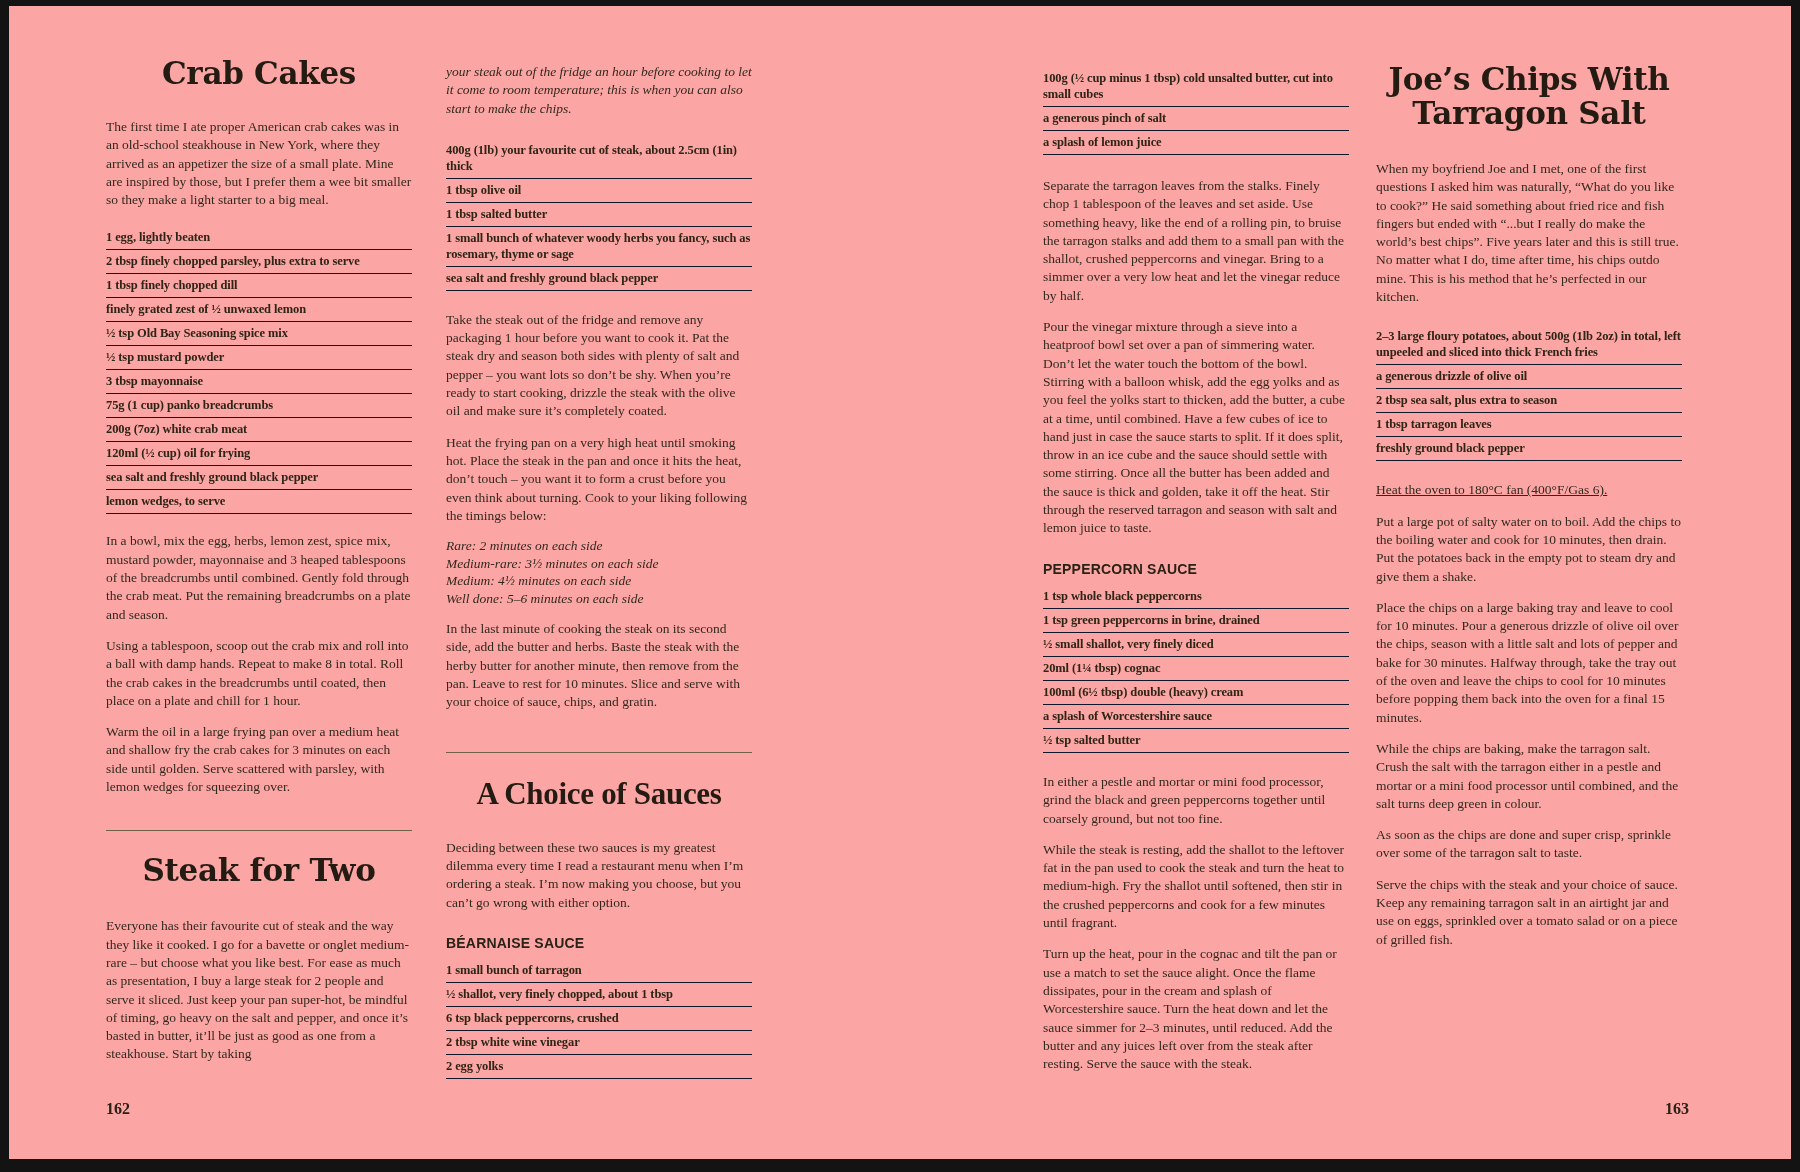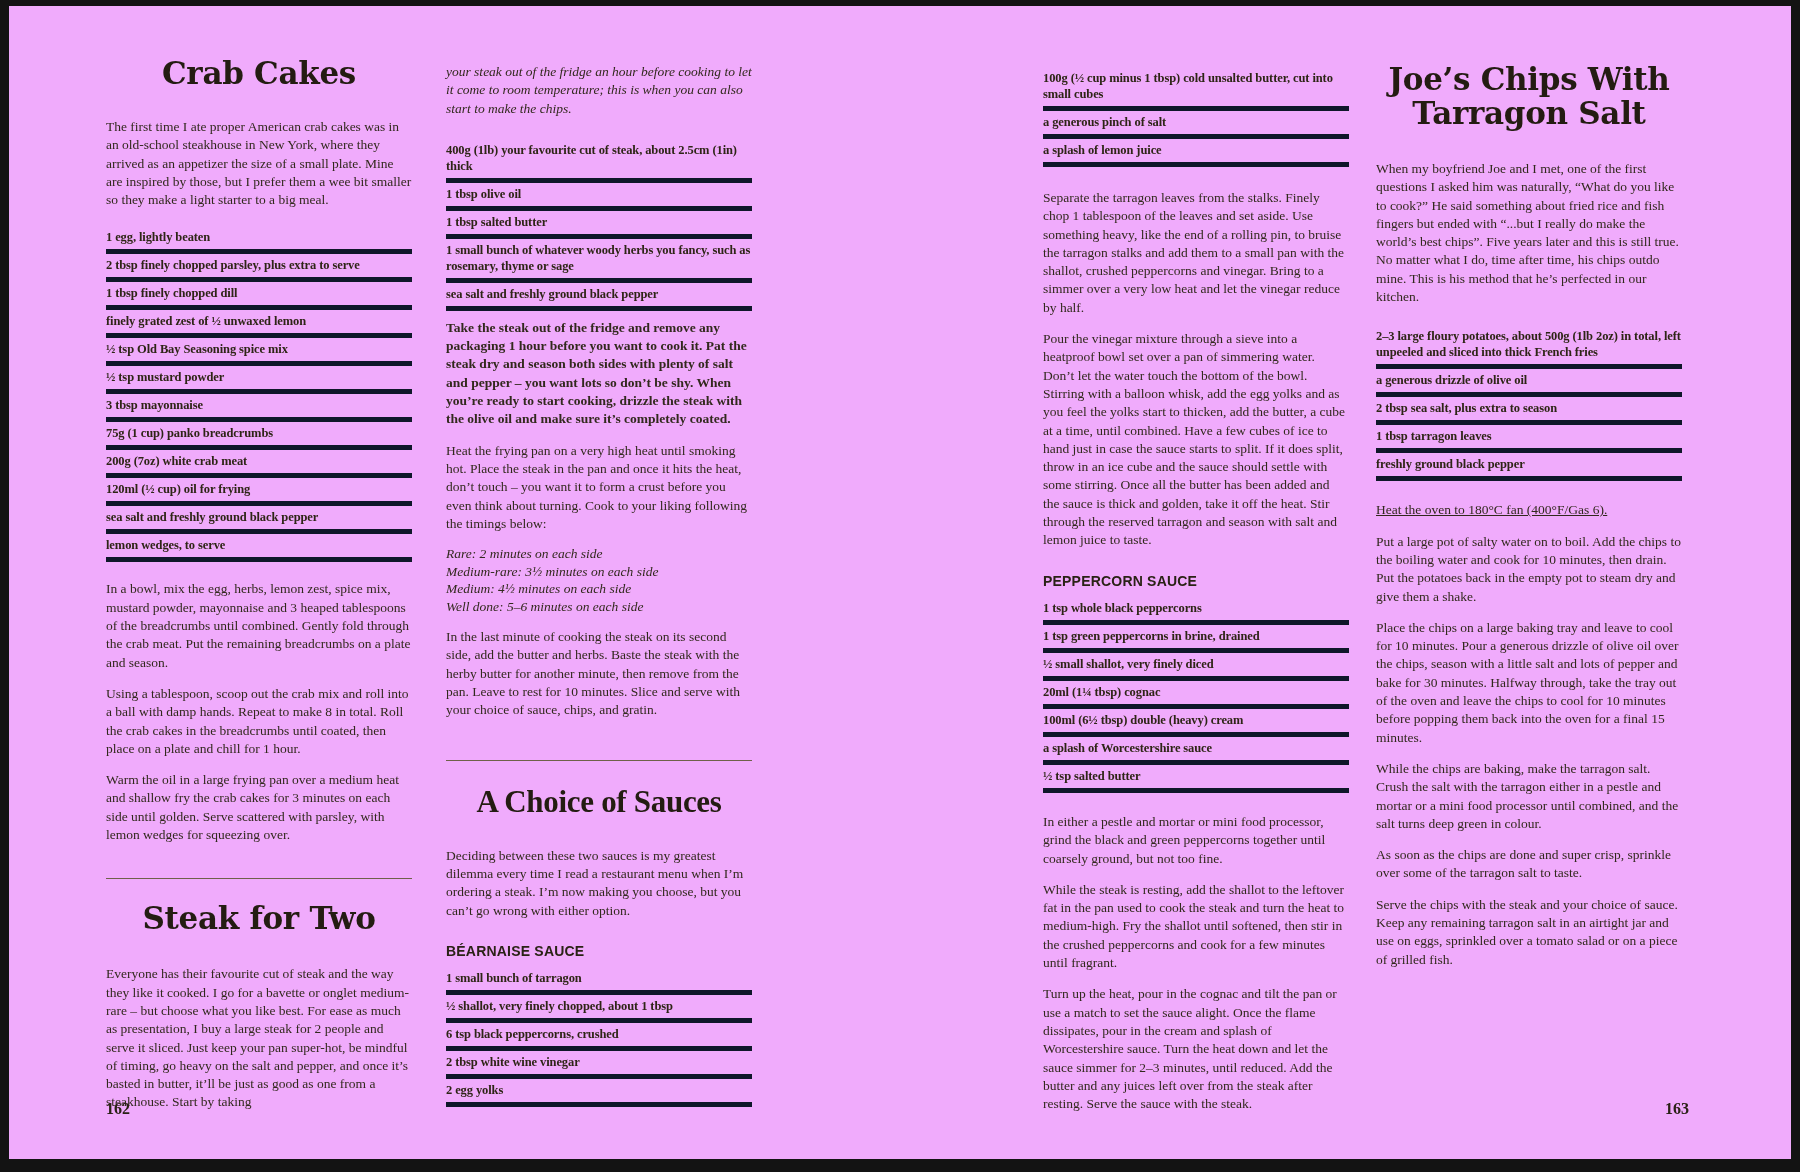--- a/index.html
+++ b/index.html
@@ -10,7 +10,7 @@
   }
   .page{
     position:absolute;left:9px;top:6px;right:9px;bottom:13px;
-    background:#f0abfc;
+    background:#fca5a5;
   }
   .col{
     position:absolute;width:306px;

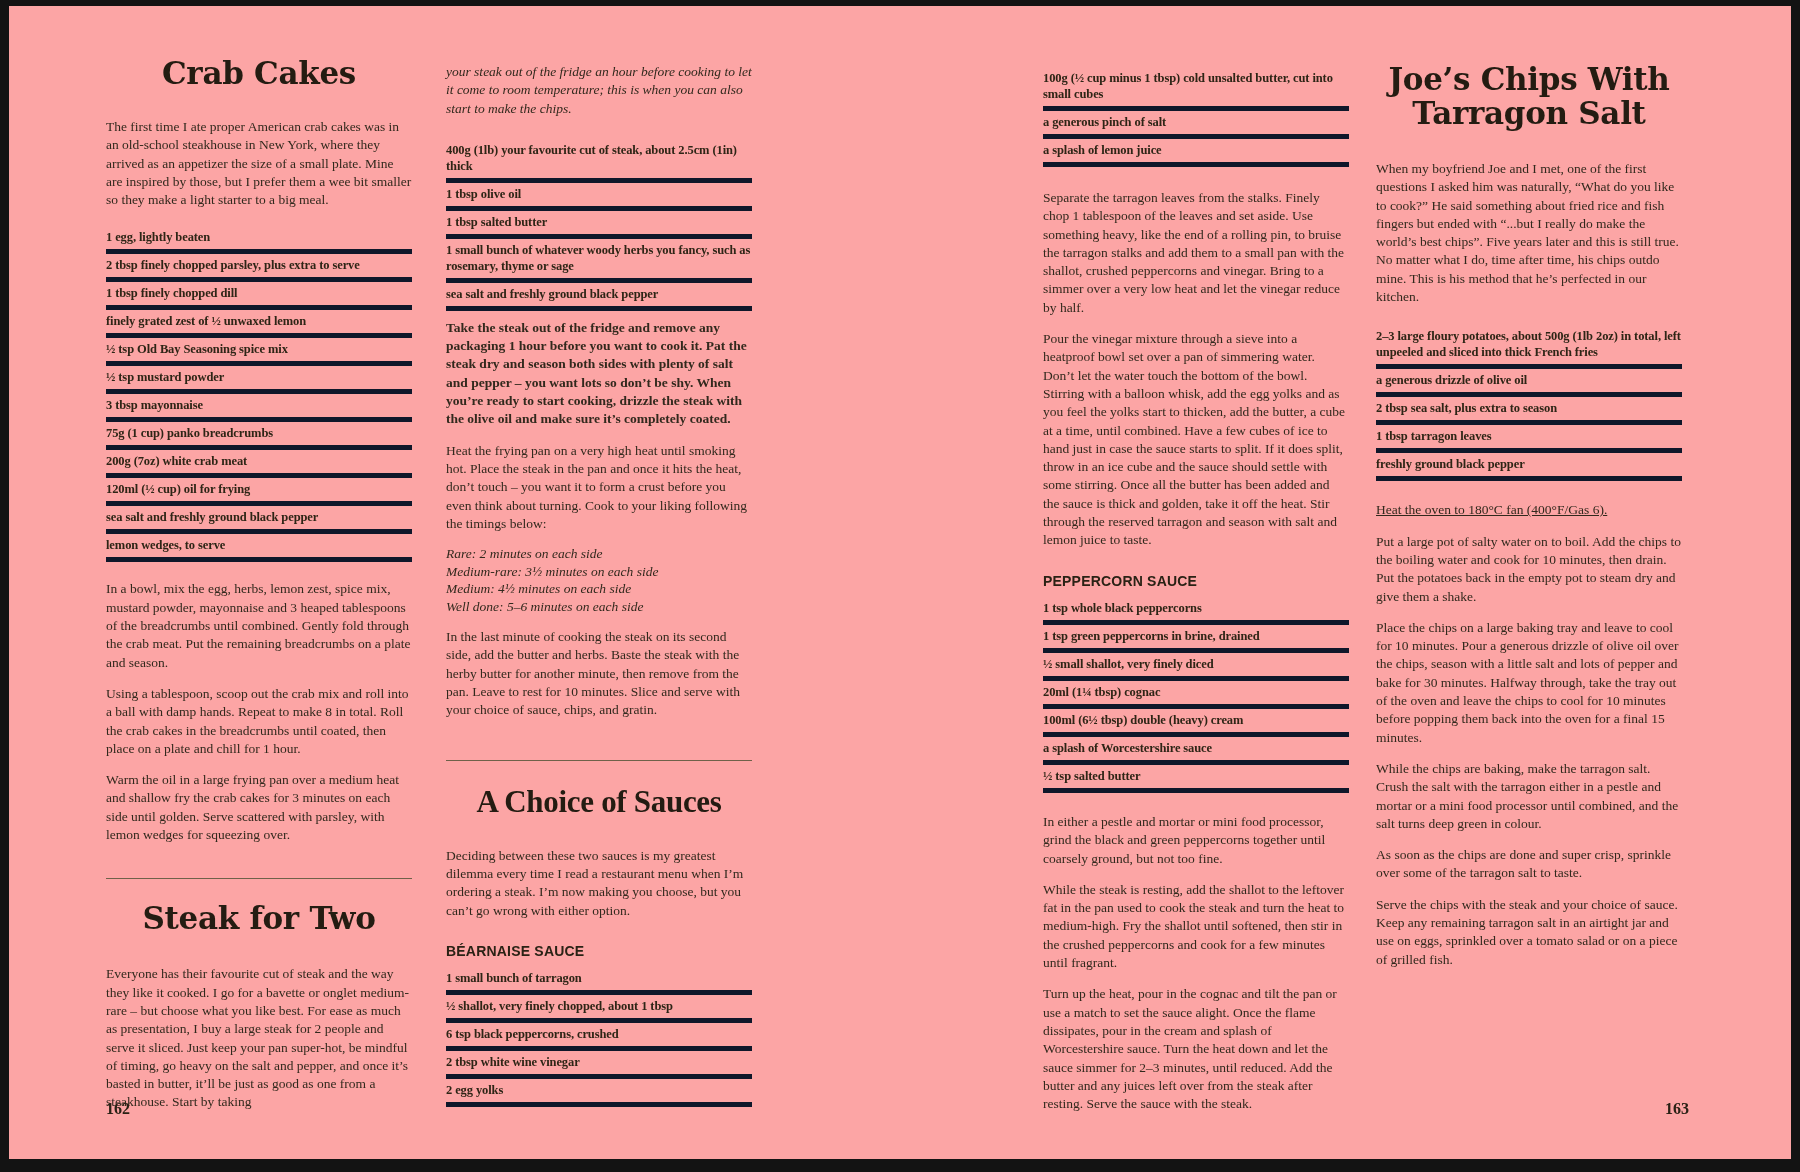--- a/index.html
+++ b/index.html
@@ -28,7 +28,7 @@
   .ing-list{margin-top:20px;}
   .ing{
     font-weight:700;font-size:12.5px;line-height:16px;letter-spacing:-0.1px;
-    padding-bottom:4px;border-bottom:5px solid #0f172a;margin-bottom:3px;
+    padding-bottom:4px;border-bottom:1px solid #0f172a;margin-bottom:3px;
     color:#2e2516;
   }
   .subhead{

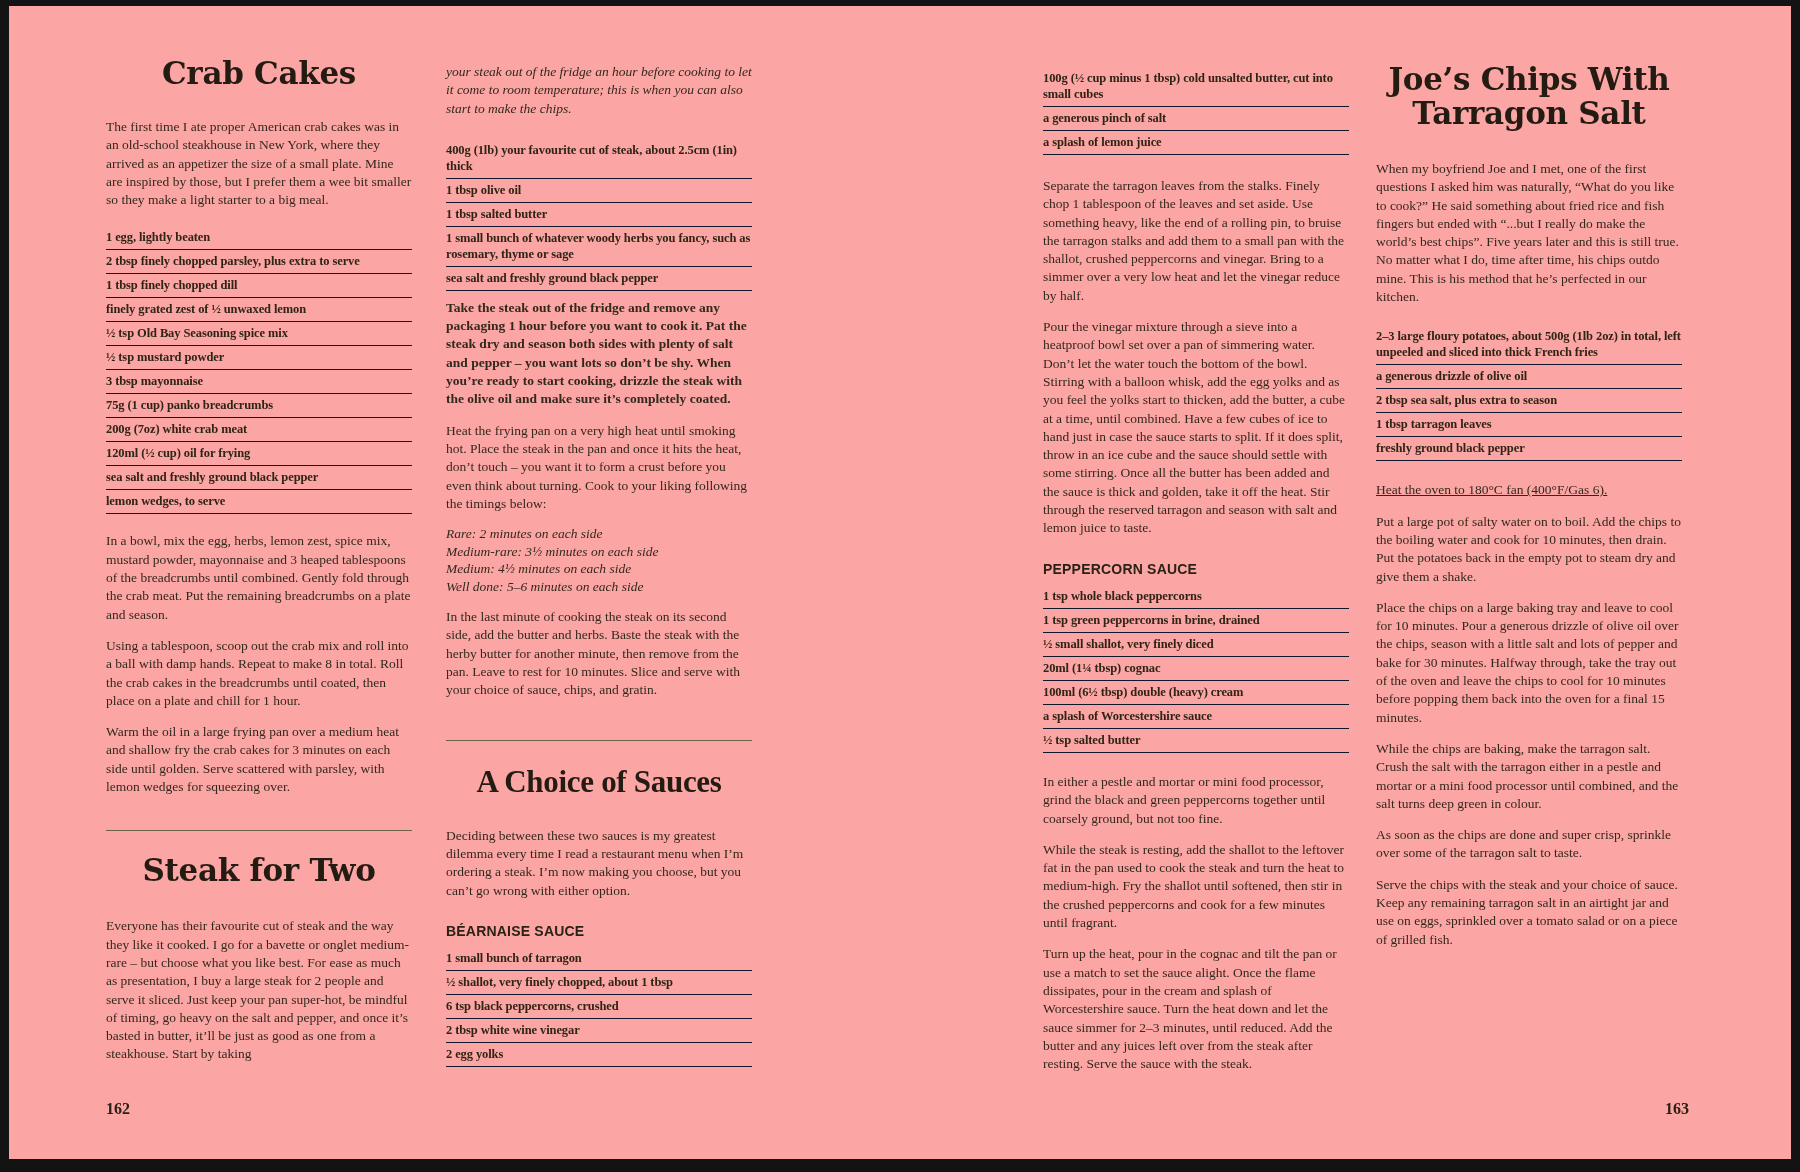--- a/index.html
+++ b/index.html
@@ -82,7 +82,7 @@
       <div class="ing">1 small bunch of whatever woody herbs you fancy, such as rosemary, thyme or sage</div>
       <div class="ing">sea salt and freshly ground black pepper</div>
     </div>
-    <p class="body-para" style="margin-top:8px;font-weight:bold;">Take the steak out of the fridge and remove any packaging 1 hour before you want to cook it. Pat the steak dry and season both sides with plenty of salt and pepper – you want lots so don’t be shy. When you’re ready to start cooking, drizzle the steak with the olive oil and make sure it’s completely coated.</p>
+    <p class="body-para" style="margin-top:20px;">Take the steak out of the fridge and remove any packaging 1 hour before you want to cook it. Pat the steak dry and season both sides with plenty of salt and pepper – you want lots so don’t be shy. When you’re ready to start cooking, drizzle the steak with the olive oil and make sure it’s completely coated.</p>
     <p class="body-para">Heat the frying pan on a very high heat until smoking hot. Place the steak in the pan and once it hits the heat, don’t touch – you want it to form a crust before you even think about turning. Cook to your liking following the timings below:</p>
     <div class="timings">
       <div>Rare: 2 minutes on each side</div>

